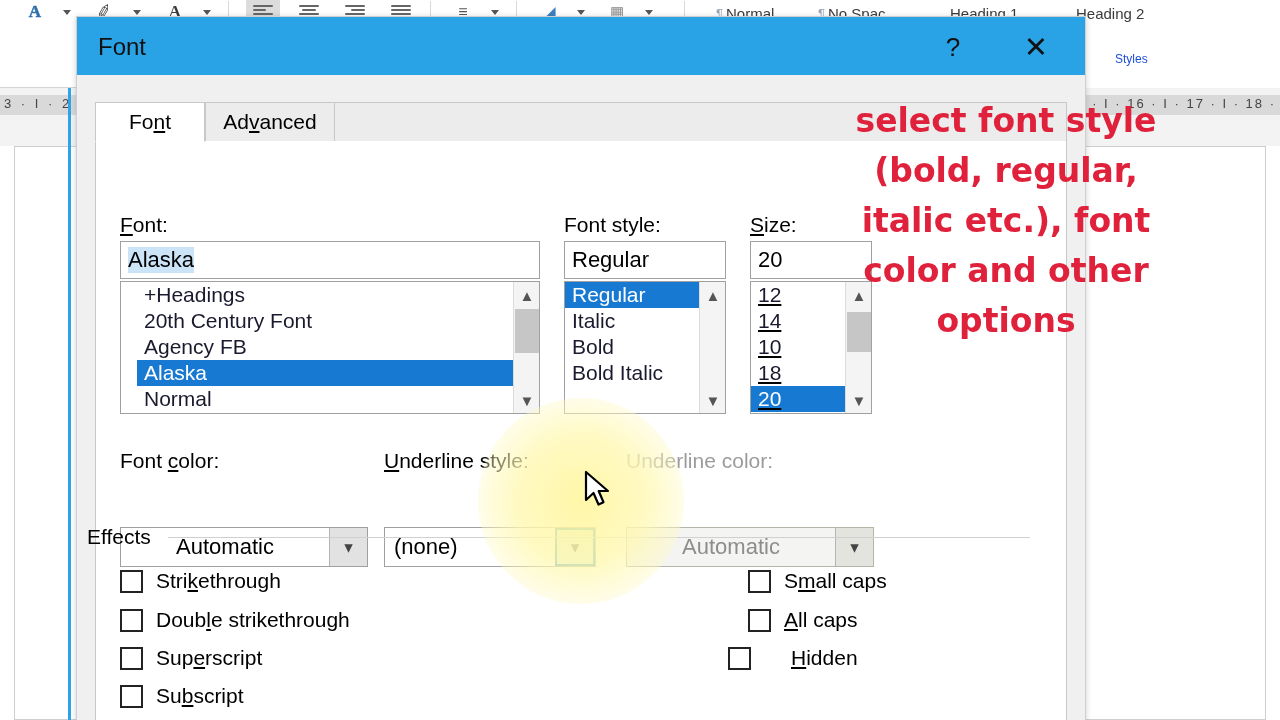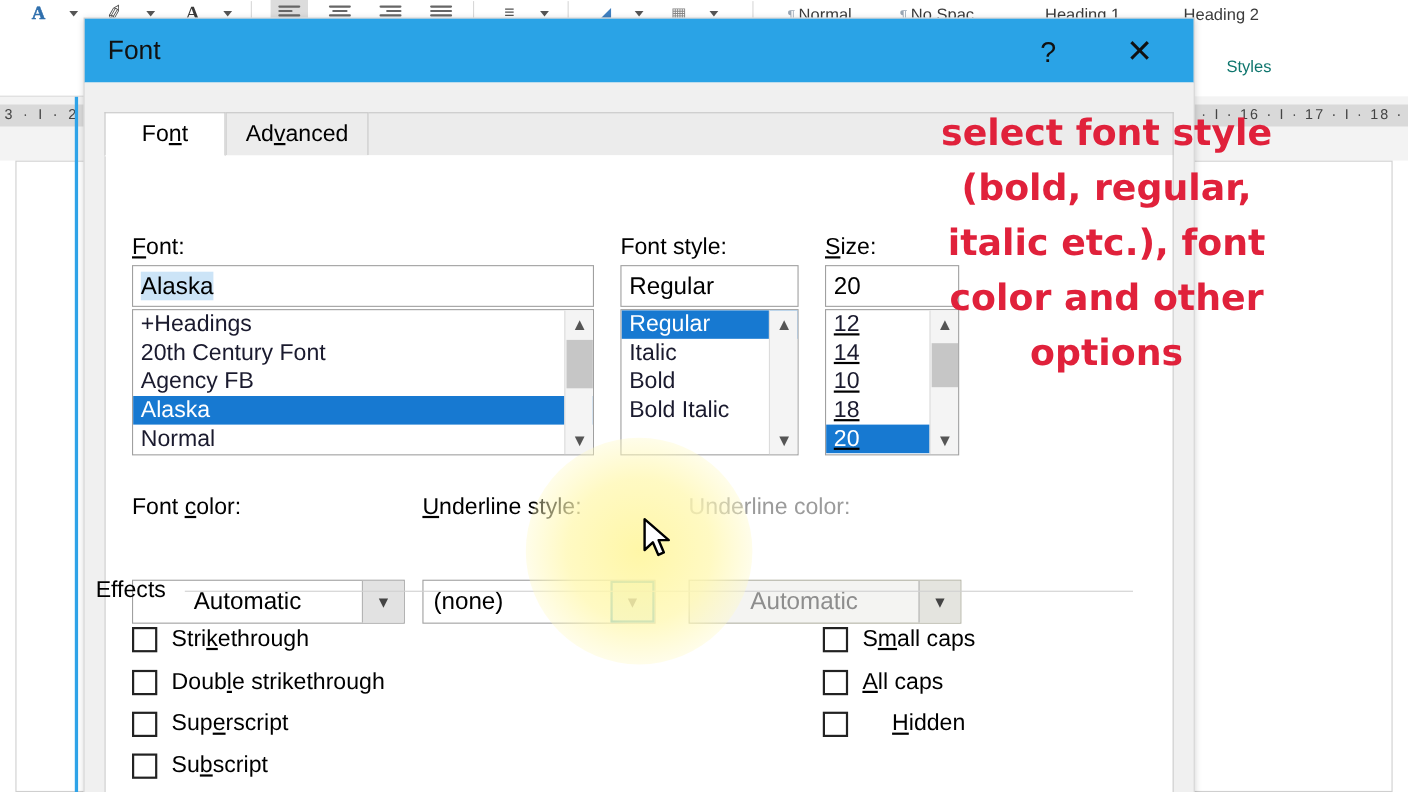--- a/index.html
+++ b/index.html
@@ -55,7 +55,7 @@
   .pilcrow { color: #9aa7b5; font-size: 13px; }
   .styles-label {
     position: absolute; left: 415px; top: 52px;
-    font-size: 15px; color: #0f766e;
+    font-size: 12px; color: #1d4ed8;
   }
 
   

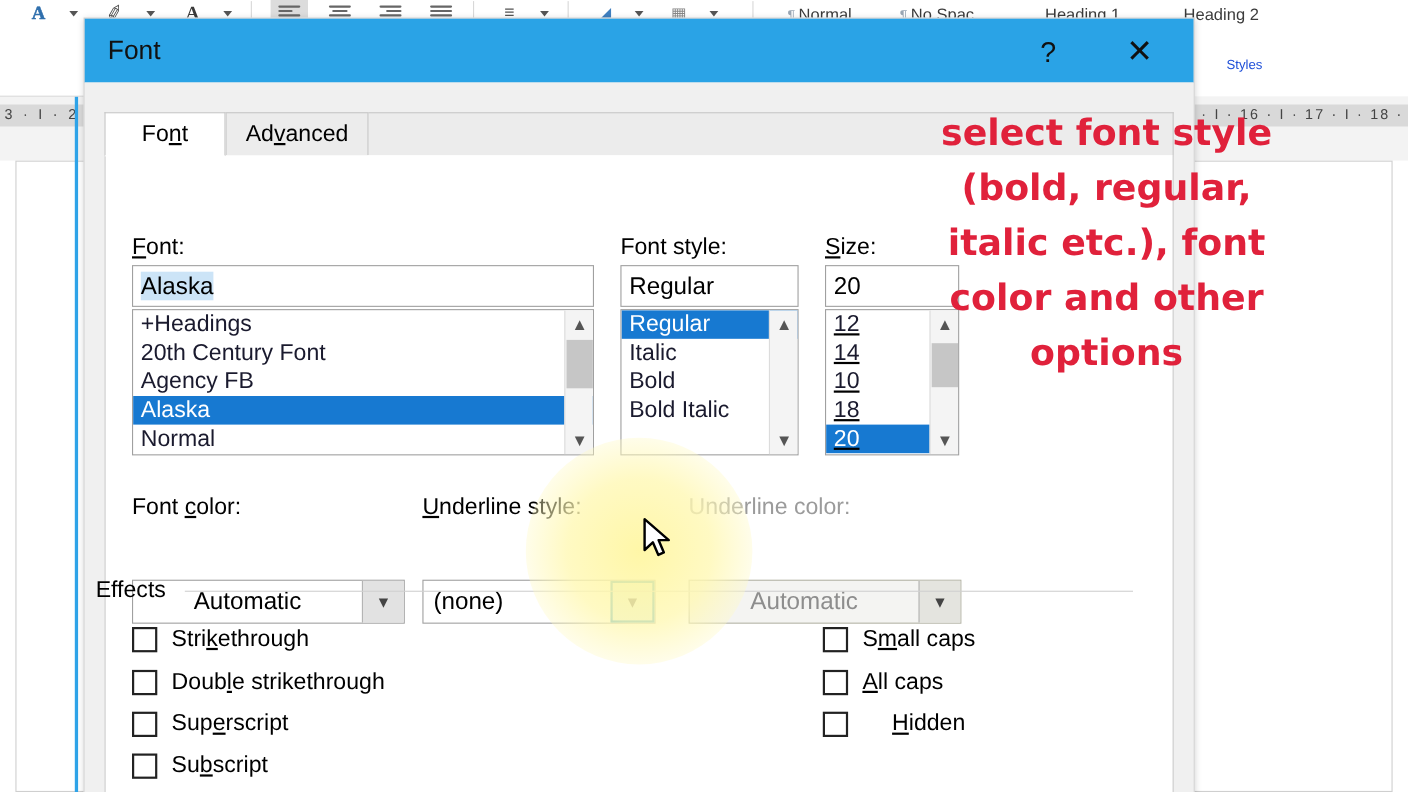--- a/index.html
+++ b/index.html
@@ -376,7 +376,7 @@
         <div class="textbox" style="left:24px;top:100px;width:420px;height:38px;">
           <span class="sel-text">Alaska</span>
         </div>
-        <div class="listbox" style="left:24px;top:140px;width:420px;height:133px;">
+        <div class="listbox" style="left:24px;top:140px;width:420px;height:133px;padding-left:16px;">
           <div class="listrow">+Headings</div>
           <div class="listrow">20th Century Font</div>
           <div class="listrow">Agency FB</div>

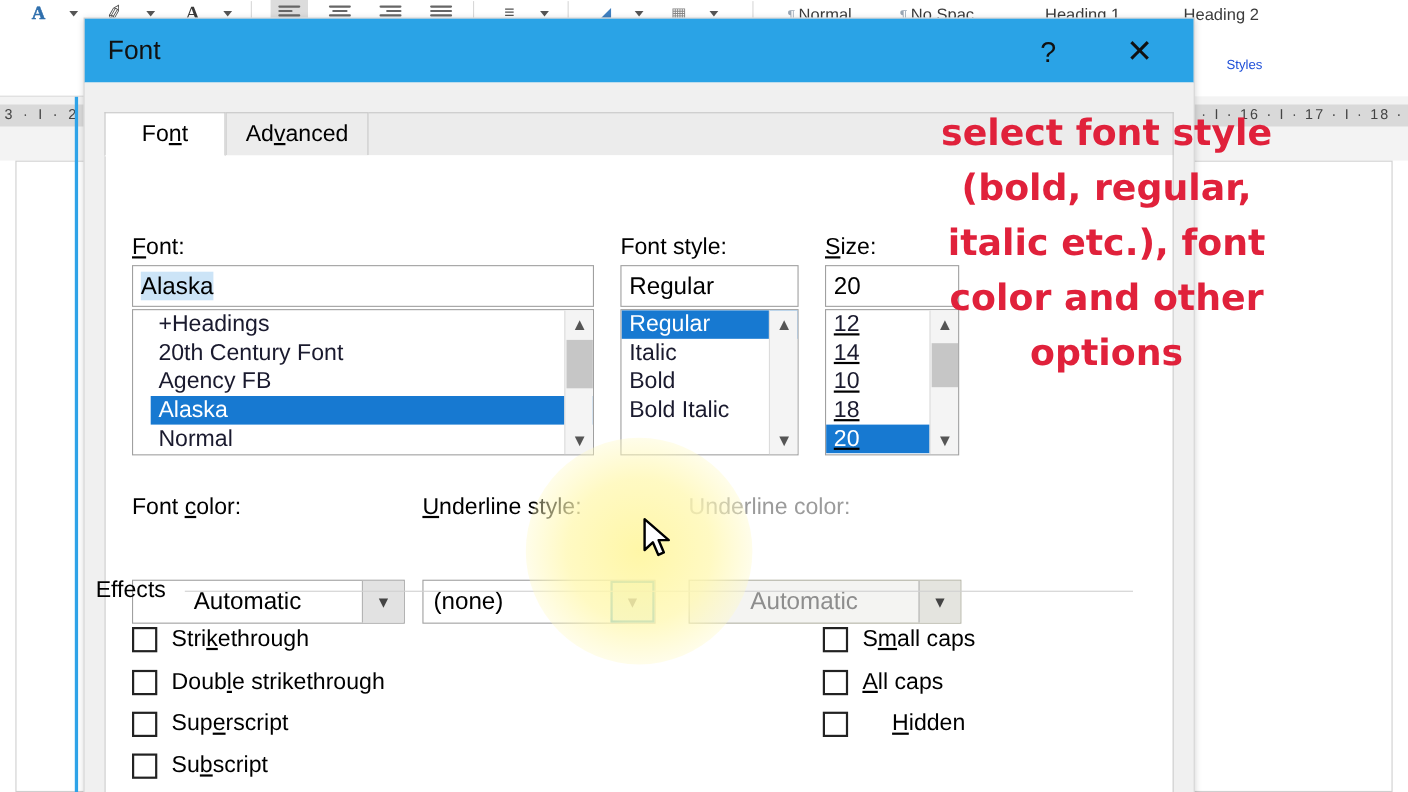--- a/index.html
+++ b/index.html
@@ -473,7 +473,7 @@
           <span class="cbox"></span>
           <span class="cb-label"><span></span><span class="u">A</span><span>ll caps</span></span>
         </div>
-        <div class="cb-row" style="left:652px;top:505px;gap:40px;">
+        <div class="cb-row" style="left:632px;top:505px;gap:40px;">
           <span class="cbox"></span>
           <span class="cb-label"><span></span><span class="u">H</span><span>idden</span></span>
         </div>

